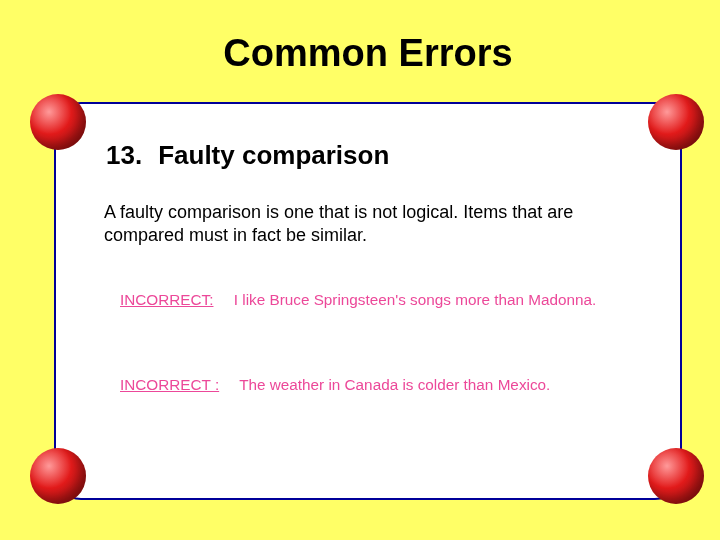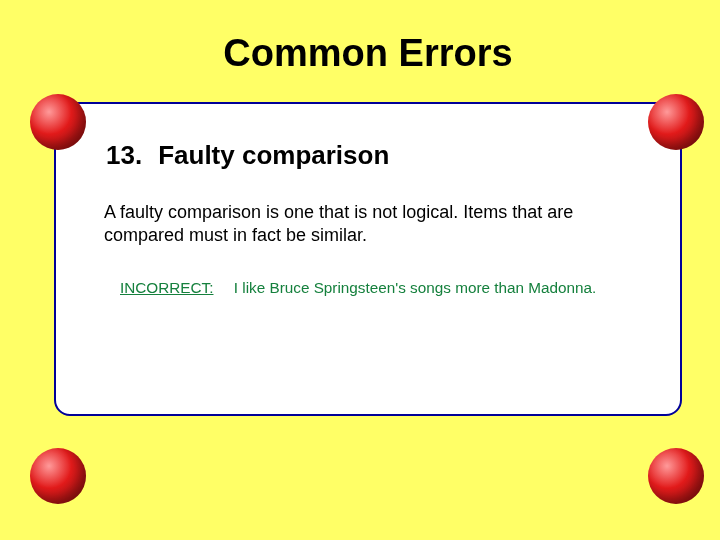--- a/index.html
+++ b/index.html
@@ -21,10 +21,10 @@
     left: 46px;
     top: 94px;
     width: 628px;
-    height: 314px;
+    height: 398px;
     background: #ffffff;
     border: 2px solid #000099;
-    border-radius: 16px;
+    border-radius: 27px;
     padding: 28px 40px 20px 40px;
   }
   .section-heading {

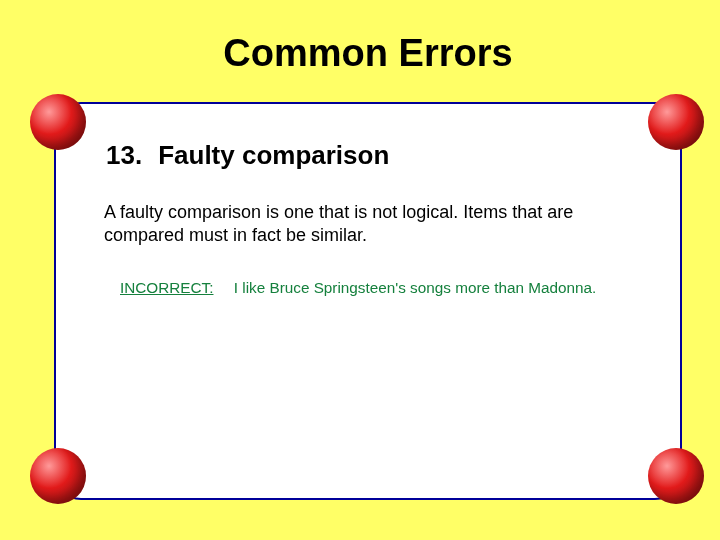--- a/index.html
+++ b/index.html
@@ -40,7 +40,7 @@
     font-size: 18px;
     line-height: 1.25;
     color: #000;
-    margin-bottom: 8px;
+    margin-bottom: 20px;
   }
   .example-block {
     font-size: 15.3px;

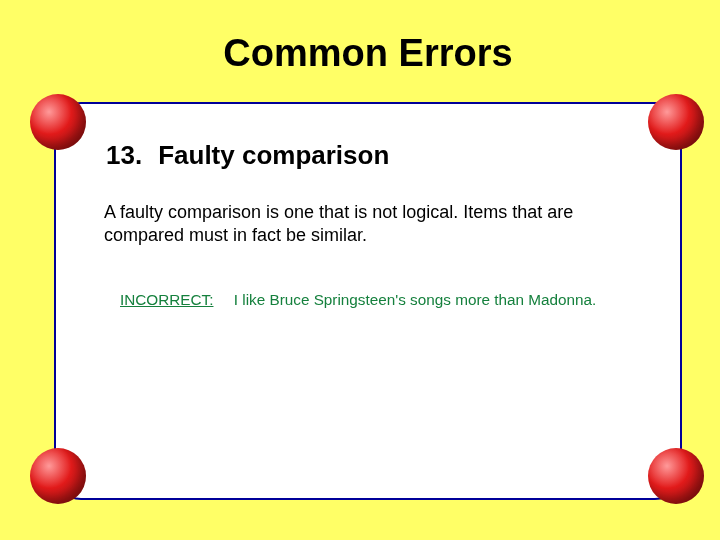--- a/index.html
+++ b/index.html
@@ -45,7 +45,7 @@
   .example-block {
     font-size: 15.3px;
     line-height: 1.35;
-    color: #15803d;
+    color: #ec4899;
     margin-bottom: 32px;
   }
   .example-line { display: block; }

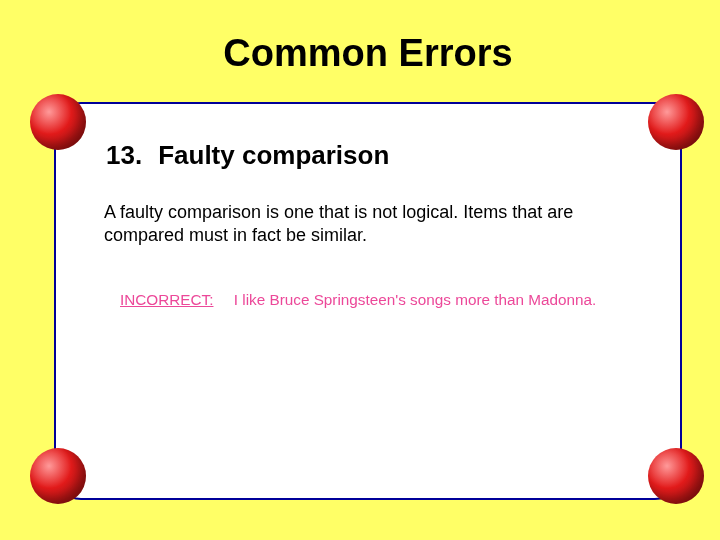--- a/index.html
+++ b/index.html
@@ -91,6 +91,7 @@
   </div>
 
   <div class="example-block">
+    <span class="example-line"><span class="example-label">INCORRECT :</span><span> The weather in Canada is colder than Mexico.</span></span>
   </div>
 </div>
 

